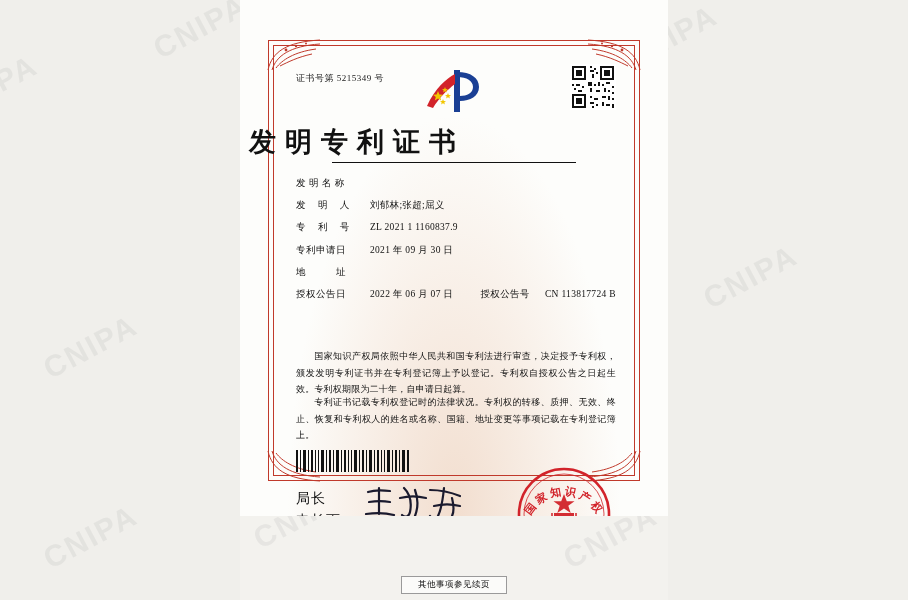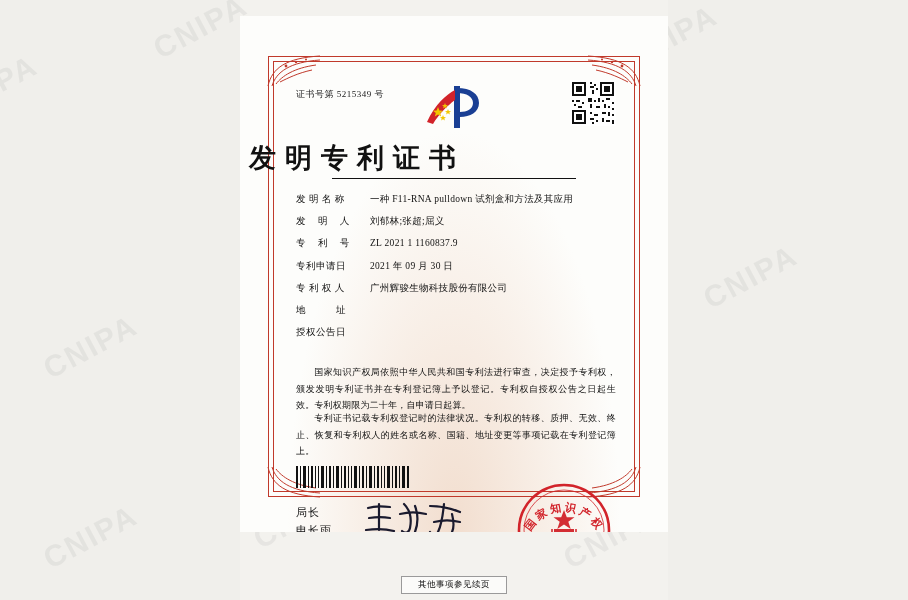--- a/index.html
+++ b/index.html
@@ -23,7 +23,7 @@
   
   #page{
     position:absolute;
-    left:240px;top:16px;
+    left:240px;top:0;
     width:428px;height:516px;
     background:#fdfdfb;
     background-image:

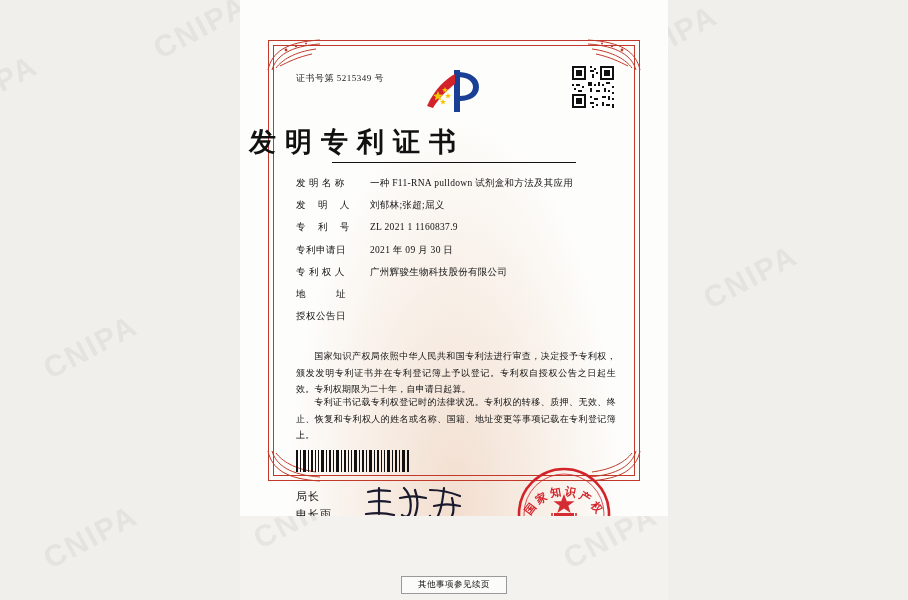--- a/index.html
+++ b/index.html
@@ -315,7 +315,6 @@
 
       <div class="frow">
         <div class="flabel">发 明 名 称</div>
-        <div class="fval">一种 F11-RNA pulldown 试剂盒和方法及其应用</div>
       </div>
 
       <div class="frow">

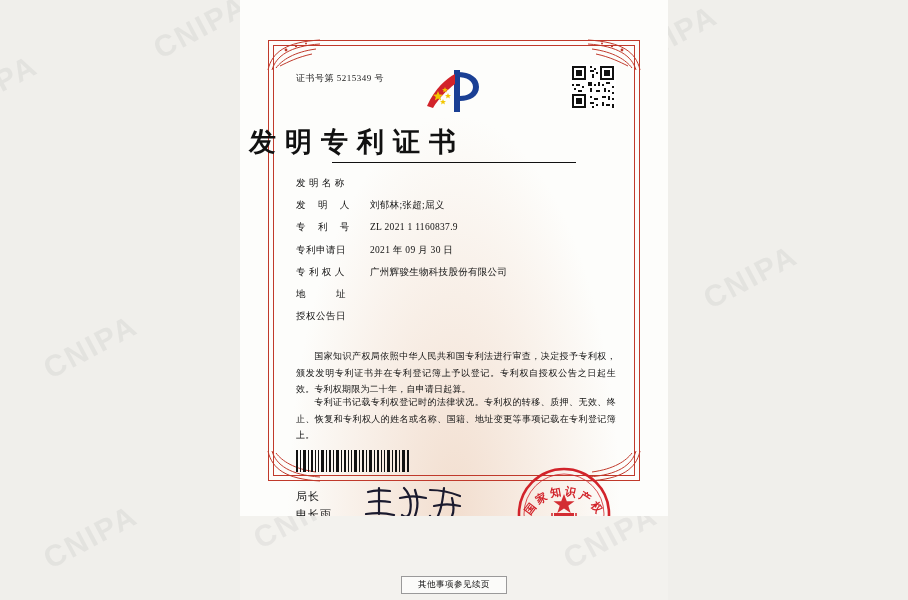--- a/index.html
+++ b/index.html
@@ -332,10 +332,6 @@
         <div class="fval">2021 年 09 月 30 日</div>
       </div>
 
-      <div class="frow">
-        <div class="flabel">专 利 权 人</div>
-        <div class="fval">广州辉骏生物科技股份有限公司</div>
-      </div>
 
       <div class="frow">
         <div class="flabel">地　　　址</div>

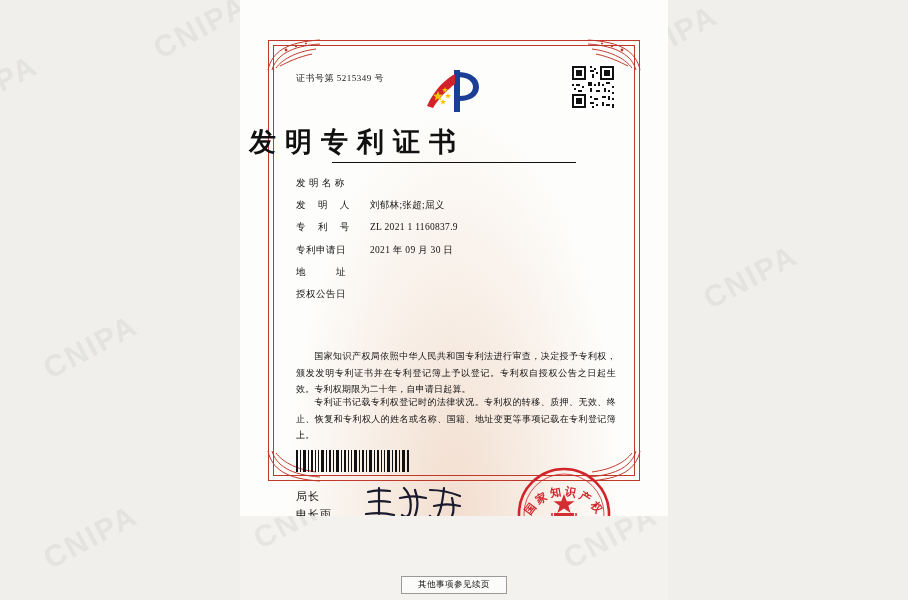--- a/index.html
+++ b/index.html
@@ -339,6 +339,13 @@
 
       <div class="frow">
         <div class="flabel">授权公告日</div>
+        <div class="fval">
+          <span>2022 年 06 月 07 日</span>
+          <span style="display:inline-block;width:22px;"></span>
+          <span>授权公告号</span>
+          <span style="display:inline-block;width:10px;"></span>
+          <span>CN 113817724 B</span>
+        </div>
       </div>
 
     </div>

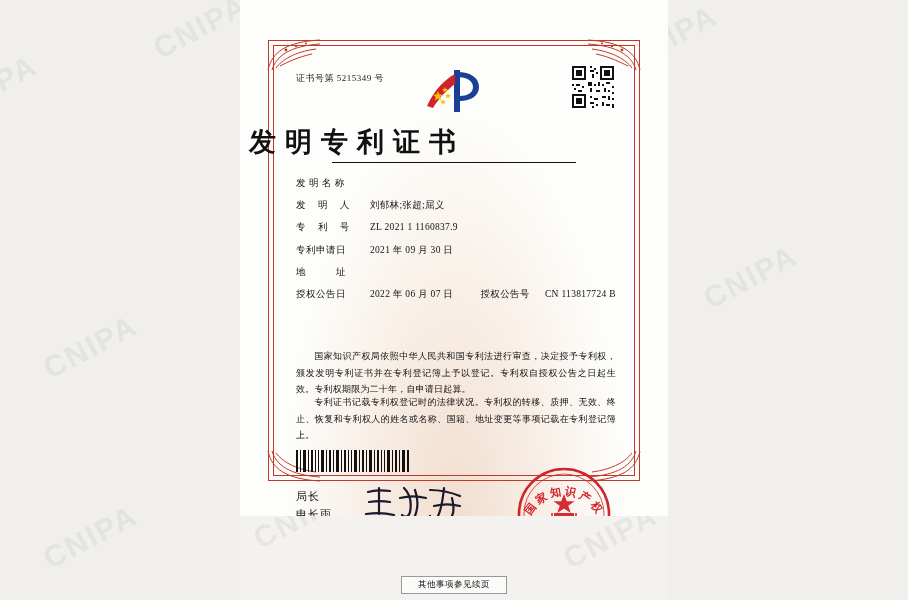--- a/index.html
+++ b/index.html
@@ -146,7 +146,7 @@
   
   .sig-label{
     position:absolute;left:56px;top:488px;
-    font-size:11px;line-height:1.6;color:#111;letter-spacing:1px;
+    font-size:14px;line-height:1.6;color:#111;letter-spacing:1px;
   }
   .sig-hand{
     position:absolute;left:120px;top:482px;

